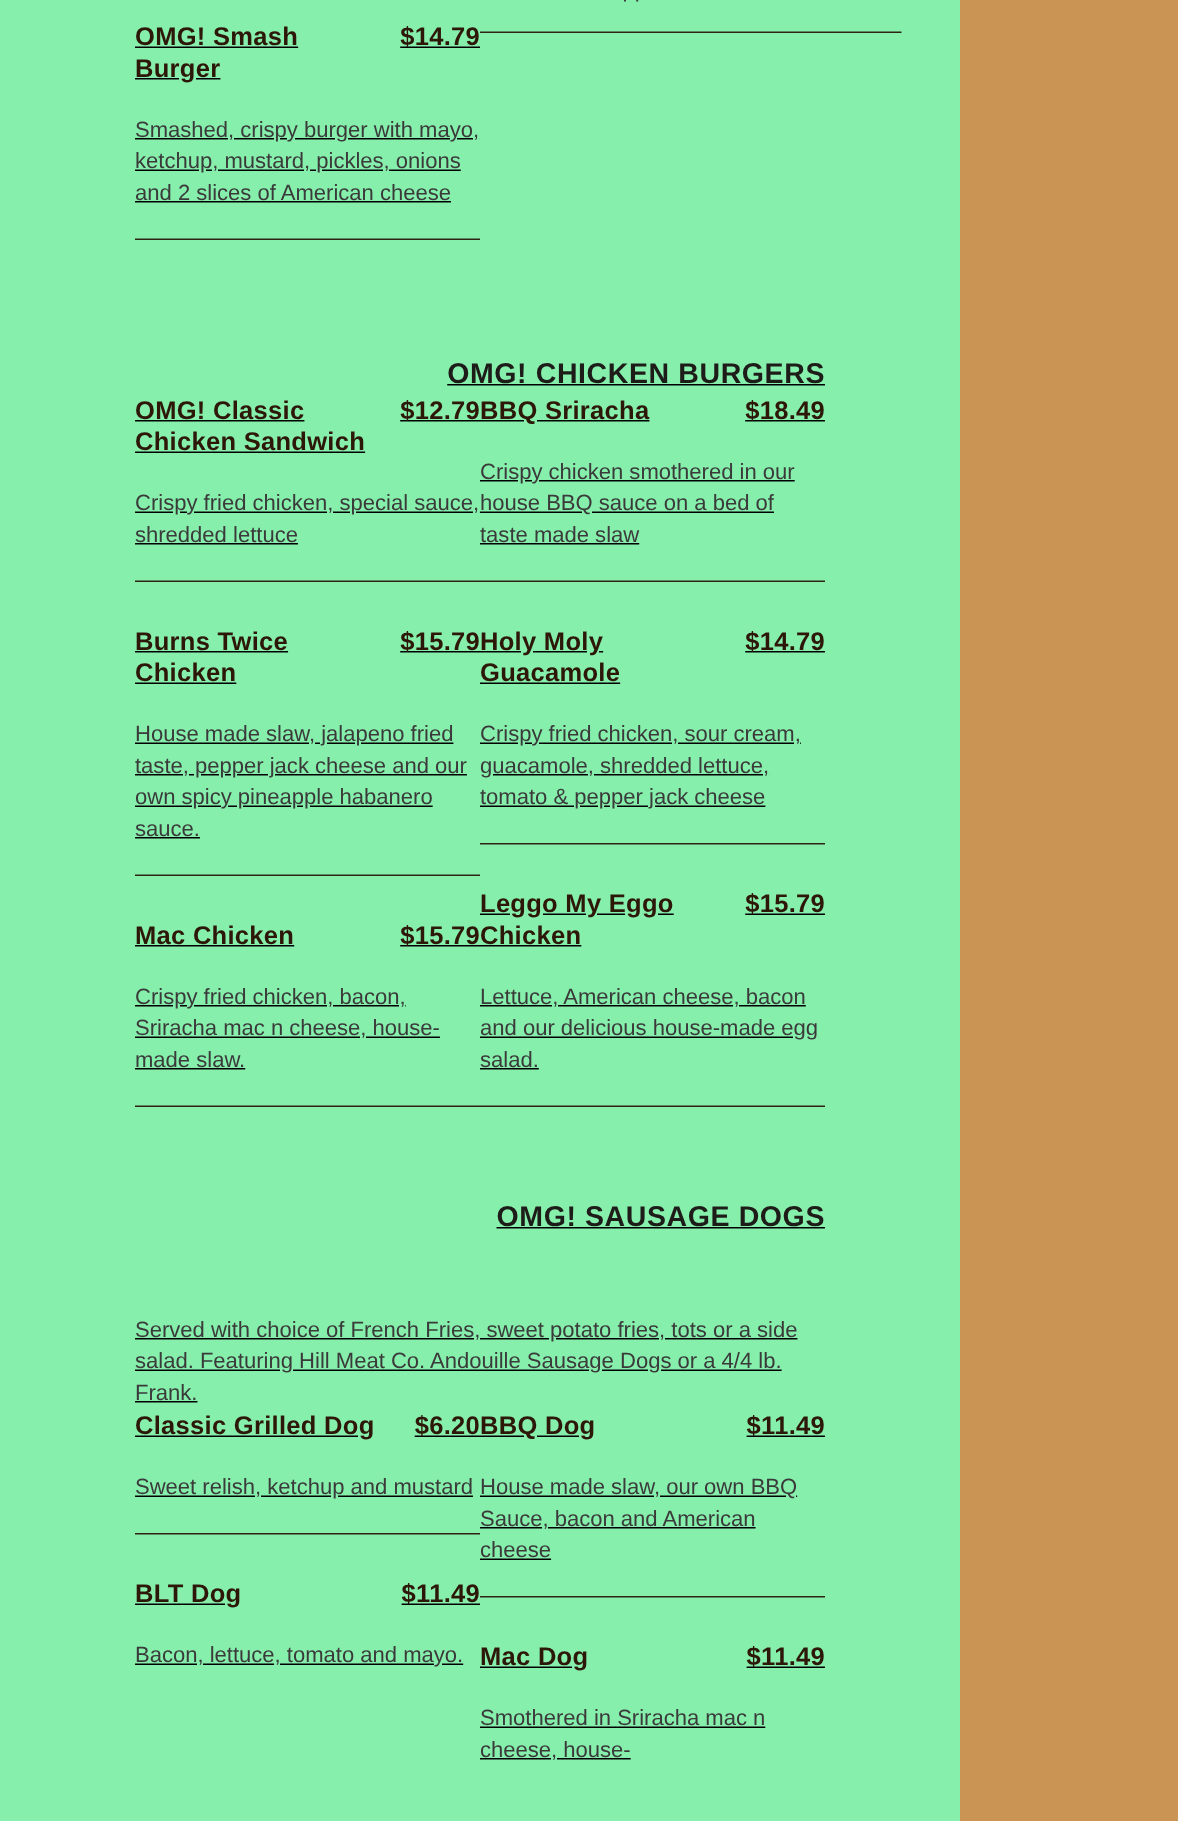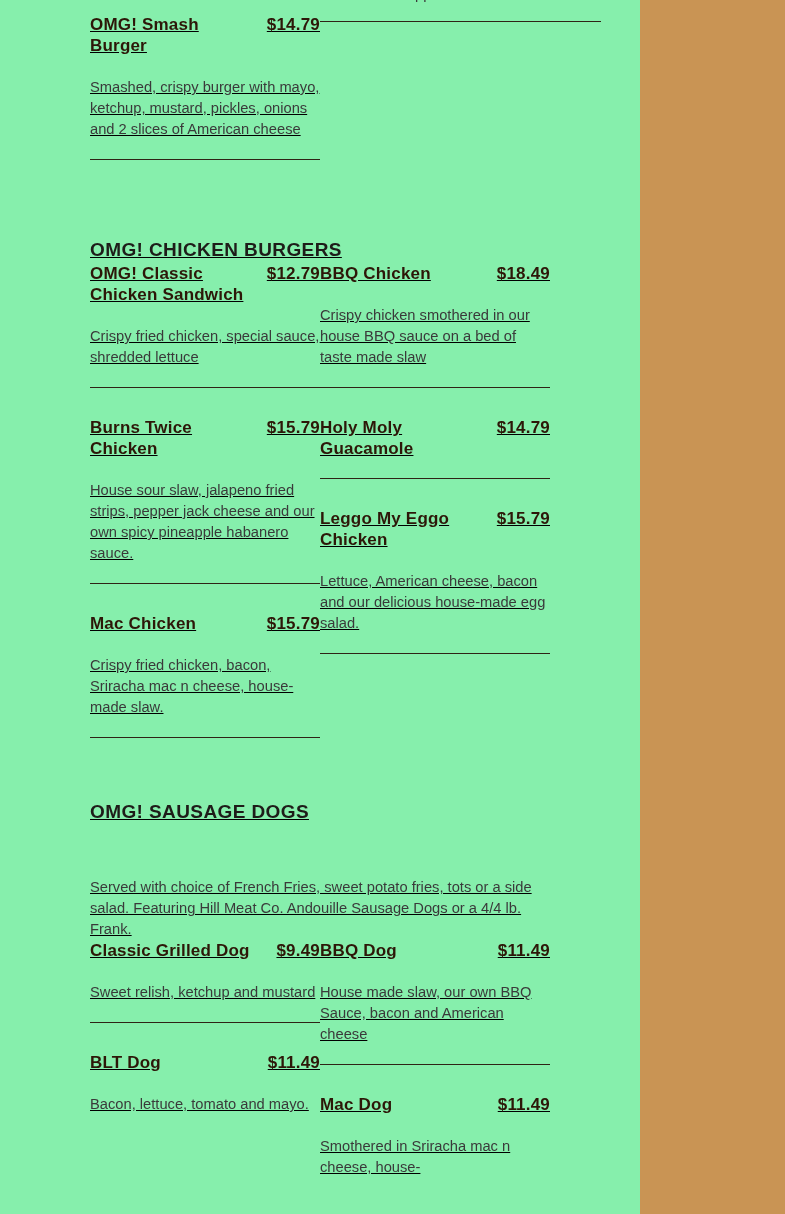--- a/index.html
+++ b/index.html
@@ -26,7 +26,7 @@
   }
 
   .section-heading {
-    text-align:left; font-size:19px; font-weight:700; line-height:26px;
+    text-align:right; font-size:19px; font-weight:700; line-height:26px;
     letter-spacing:0.4px; color:#1e1c19;
   }
   .heading-chicken { margin-top:48px; }

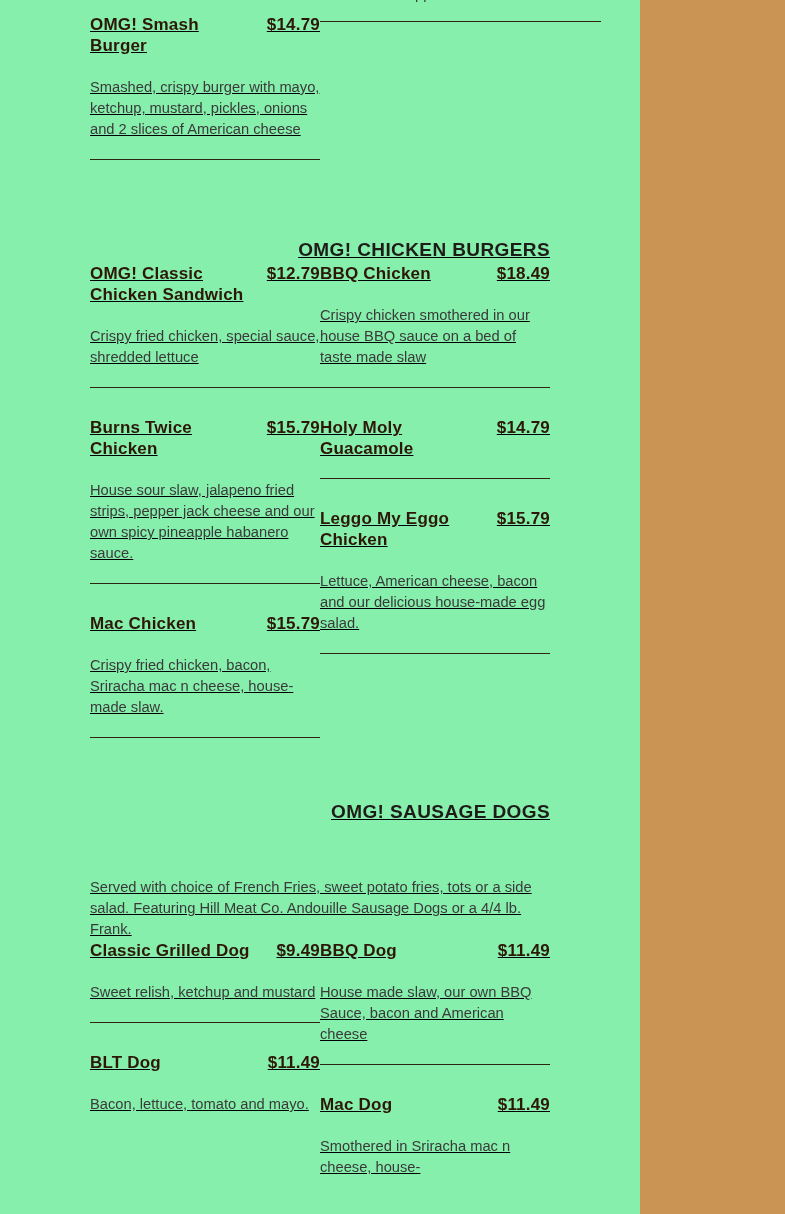--- a/index.html
+++ b/index.html
@@ -96,7 +96,7 @@
       <div class="col">
         <div class="menu-item">
           <div class="item-head">
-            <div class="item-name">BBQ Chicken</div>
+            <div class="item-name">BBQ Sriracha</div>
             <div class="item-price">$18.49</div>
           </div>
           <div class="item-desc">Crispy chicken smothered in our house BBQ sauce on a bed of taste made slaw</div>

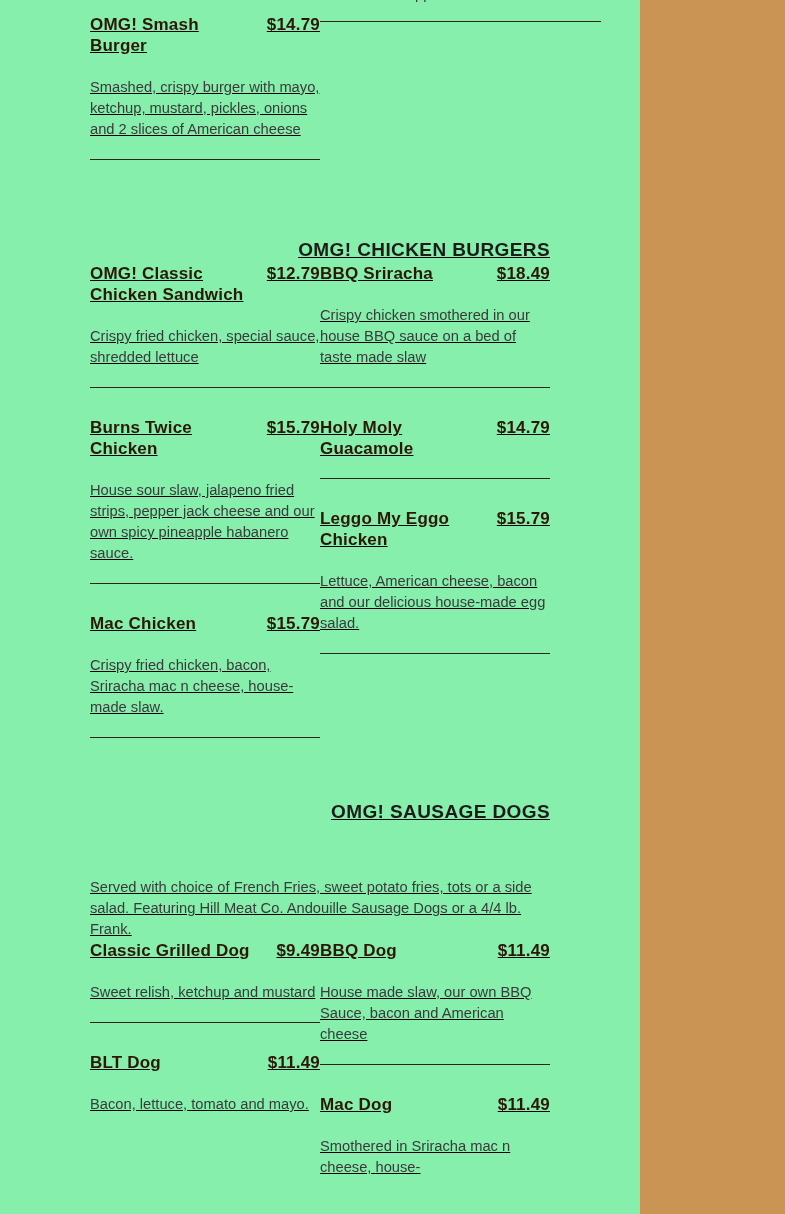--- a/index.html
+++ b/index.html
@@ -81,7 +81,7 @@
             <div class="item-name">Burns Twice Chicken</div>
             <div class="item-price">$15.79</div>
           </div>
-          <div class="item-desc">House sour slaw, jalapeno fried strips, pepper jack cheese and our own spicy pineapple habanero sauce.</div>
+          <div class="item-desc">House made slaw, jalapeno fried taste, pepper jack cheese and our own spicy pineapple habanero sauce.</div>
           <hr class="item-divider">
         </div>
         <div class="menu-item">

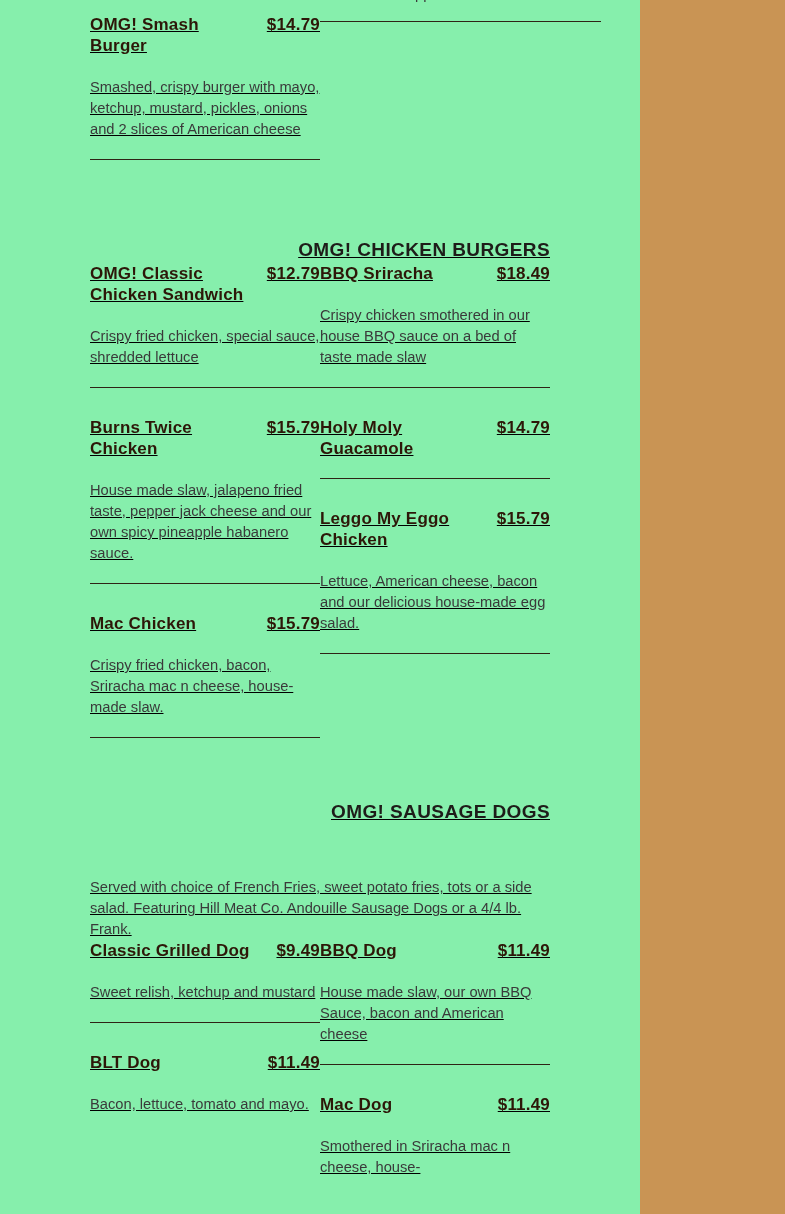--- a/index.html
+++ b/index.html
@@ -107,6 +107,7 @@
             <div class="item-name">Holy Moly Guacamole</div>
             <div class="item-price">$14.79</div>
           </div>
+          <div class="item-desc">Crispy fried chicken, sour cream, guacamole, shredded lettuce, tomato &amp; pepper jack cheese</div>
           <hr class="item-divider">
         </div>
         <div class="menu-item">

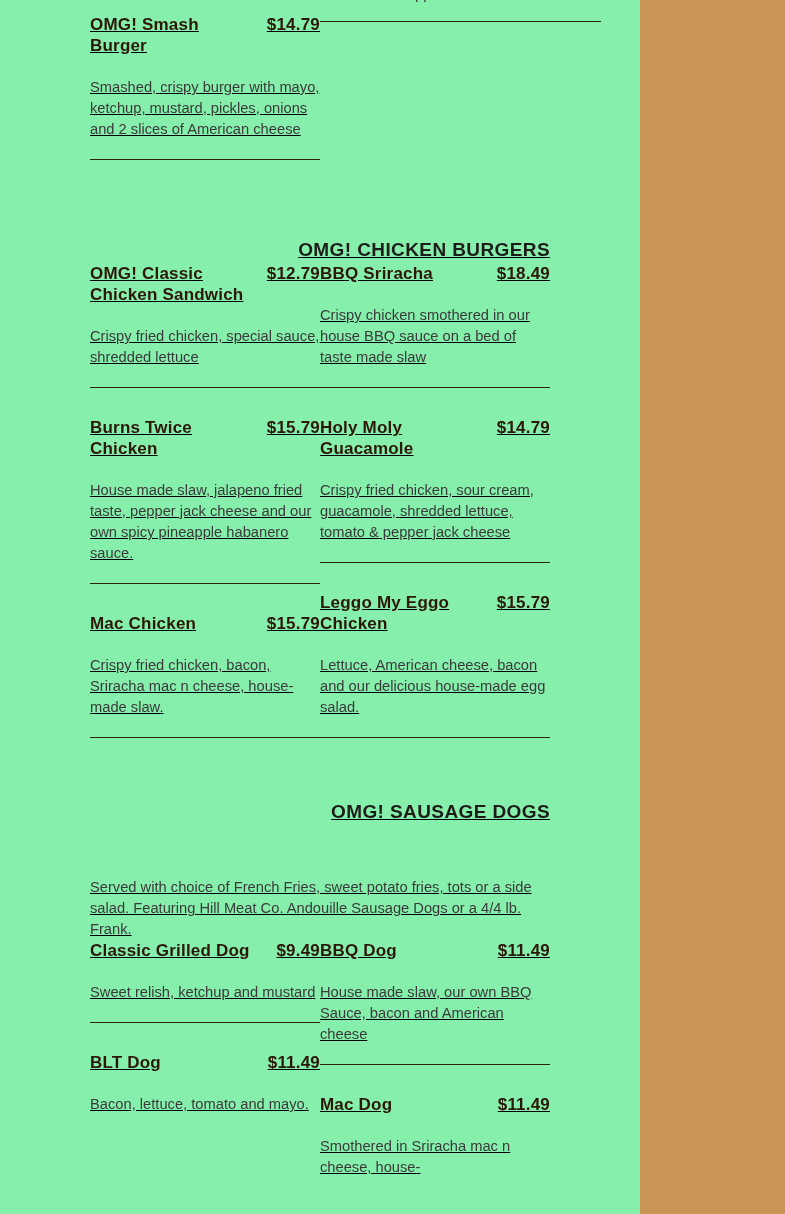--- a/index.html
+++ b/index.html
@@ -129,7 +129,7 @@
         <div class="menu-item">
           <div class="item-head">
             <div class="item-name">Classic Grilled Dog</div>
-            <div class="item-price">$9.49</div>
+            <div class="item-price">$6.20</div>
           </div>
           <div class="item-desc">Sweet relish, ketchup and mustard</div>
           <hr class="item-divider">

